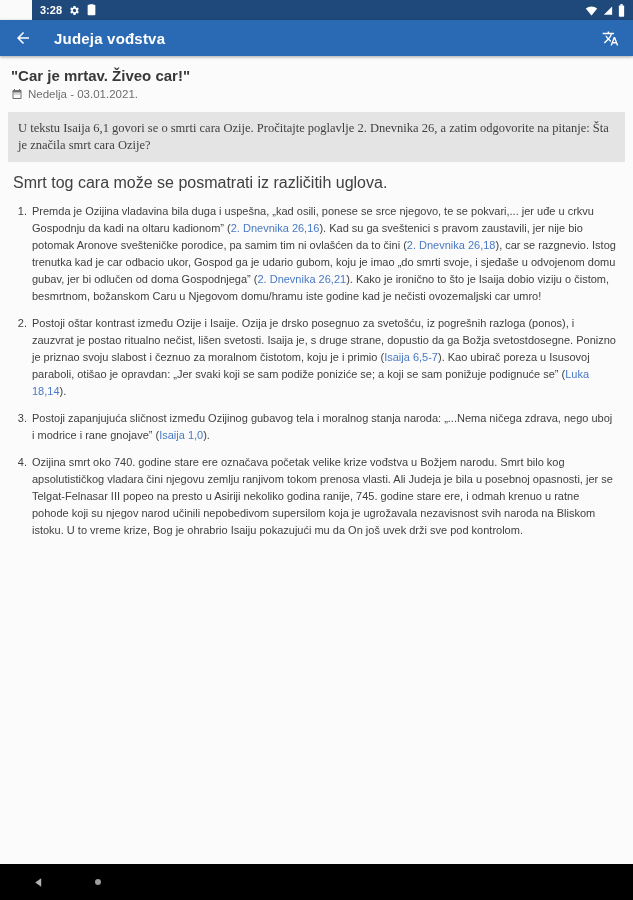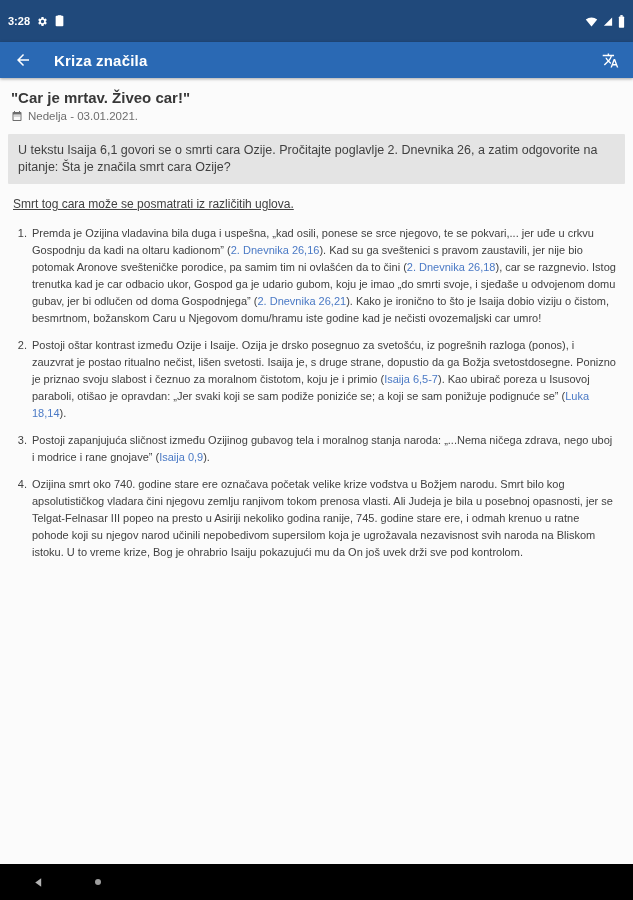--- a/index.html
+++ b/index.html
@@ -9,8 +9,8 @@
   }
   
   .status-bar{
-    height:28px;background:#20497b;color:#fff;display:flex;align-items:center;
-    padding:7px 8px;font-size:11px;font-weight:bold;flex:0 0 auto;
+    height:20px;background:#20497b;color:#fff;display:flex;align-items:center;
+    padding:0 8px;font-size:11px;font-weight:bold;flex:0 0 auto;margin-left:32px;
   }
   .status-left{display:flex;align-items:center;gap:7px;}
   .status-right{margin-left:auto;display:flex;align-items:center;gap:4px;}

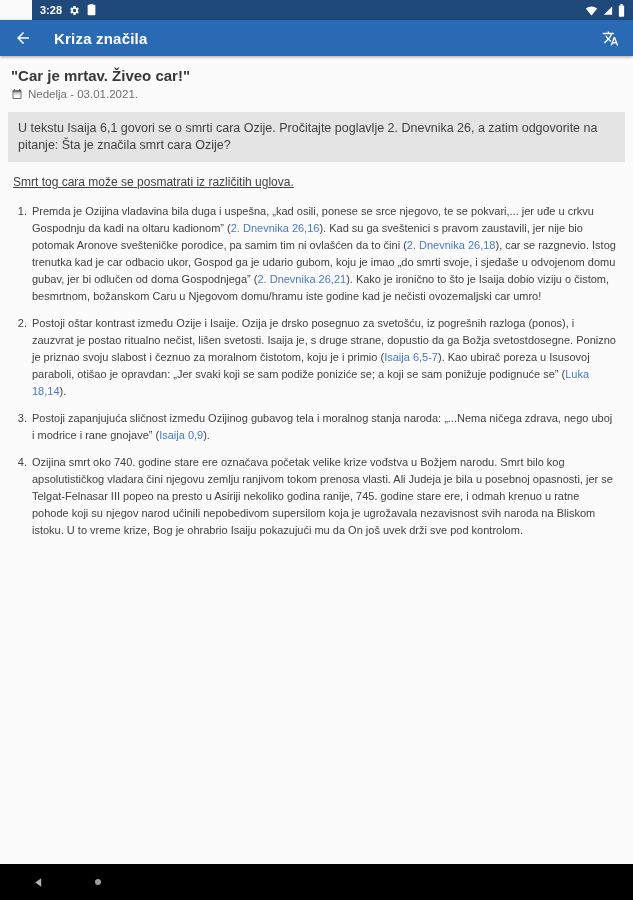--- a/index.html
+++ b/index.html
@@ -90,7 +90,7 @@
           <path d="M20 11H7.83l5.59-5.59L12 4l-8 8 8 8 1.41-1.41L7.83 13H20v-2z"></path>
         </svg>
     </span>
-    <span class="app-bar-title">Kriza značila</span>
+    <span class="app-bar-title">Judeja vođstva</span>
     <span class="translate">
       <svg width="17" height="17" viewBox="0 0 24 24" fill="#ffffff">
           <path d="M12.87 15.07l-2.54-2.51.03-.03c1.74-1.94 2.98-4.17 3.71-6.53H17V4h-7V2H8v2H1v1.99h11.17C11.5 7.92 10.44 9.75 9 11.35 8.07 10.32 7.3 9.19 6.69 8h-2c.73 1.63 1.73 3.17 2.98 4.56l-5.09 5.02L4 19l5-5 3.11 3.11.76-2.04zM18.5 10h-2L12 22h2l1.12-3h4.75L21 22h2l-4.5-12zm-2.62 7l1.62-4.33L19.12 17h-3.24z"></path>

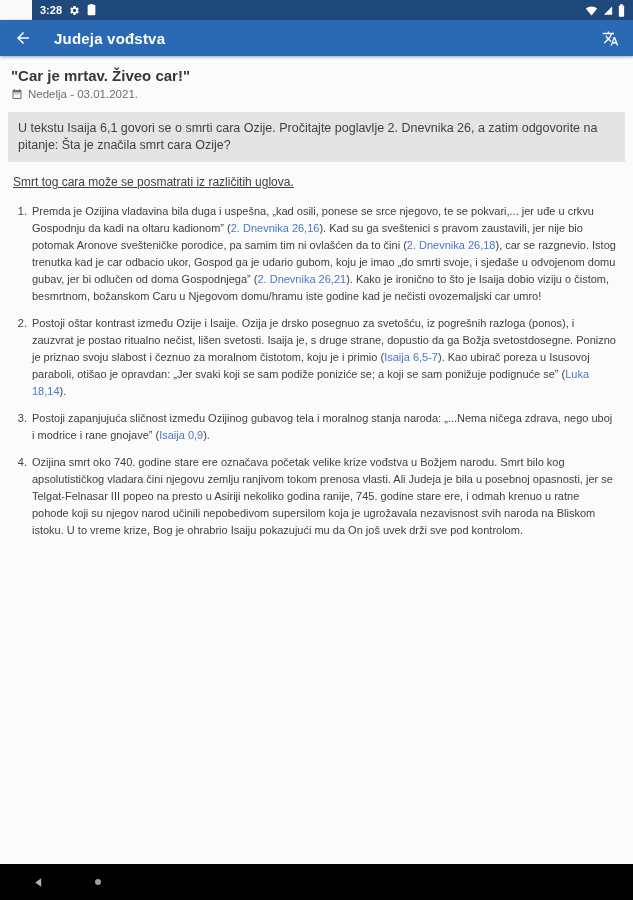--- a/index.html
+++ b/index.html
@@ -31,7 +31,7 @@
   .date-row{display:flex;align-items:center;gap:5px;margin:2px 12px 12px 11px;color:#6e6e6e;font-size:11.5px;}
   .q-box{
     background:#e4e4e4;margin:0 8px 12px 8px;padding:8px 10px;border-radius:1px;
-    font-size:12.5px;line-height:17px;color:#3f3f3f;
+    font-size:12.5px;line-height:17px;color:#3f3f3f;font-family:Liberation Serif, serif;
   }
   .lead{font-size:12px;line-height:17px;margin:0 12px 12px 13px;text-decoration:underline;}
   ol.points{margin:0 12px 14px 0;padding:0 4px 0 30px;font-size:11px;line-height:17px;}

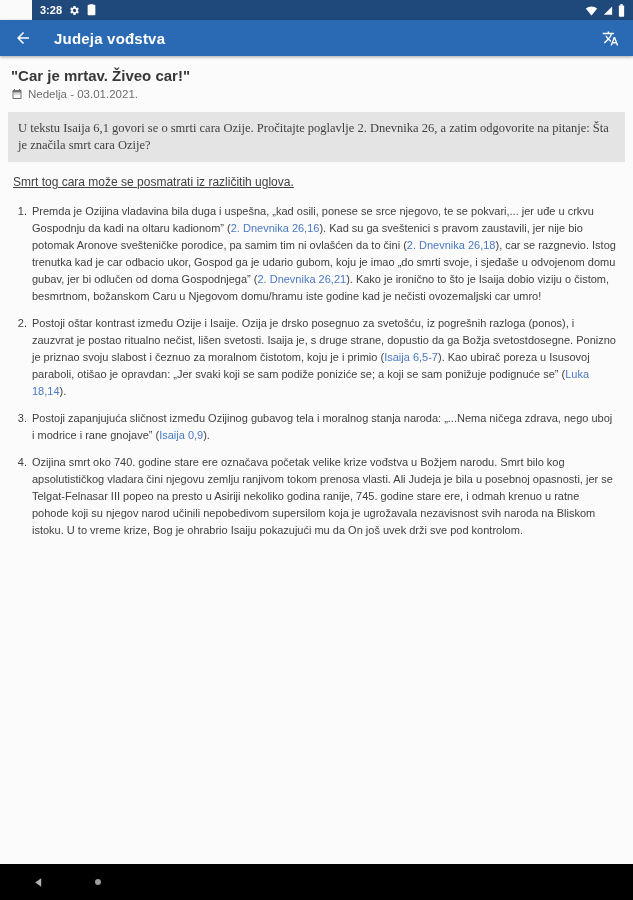--- a/index.html
+++ b/index.html
@@ -33,7 +33,7 @@
     background:#e4e4e4;margin:0 8px 12px 8px;padding:8px 10px;border-radius:1px;
     font-size:12.5px;line-height:17px;color:#3f3f3f;font-family:Liberation Serif, serif;
   }
-  .lead{font-size:12px;line-height:17px;margin:0 12px 12px 13px;text-decoration:underline;}
+  .lead{font-size:16px;line-height:17px;margin:0 12px 12px 13px;}
   ol.points{margin:0 12px 14px 0;padding:0 4px 0 30px;font-size:11px;line-height:17px;}
   ol.points li{margin-bottom:10px;padding-left:2px;}
   a.verse-link{color:#4a79c5;text-decoration:none;cursor:pointer;}

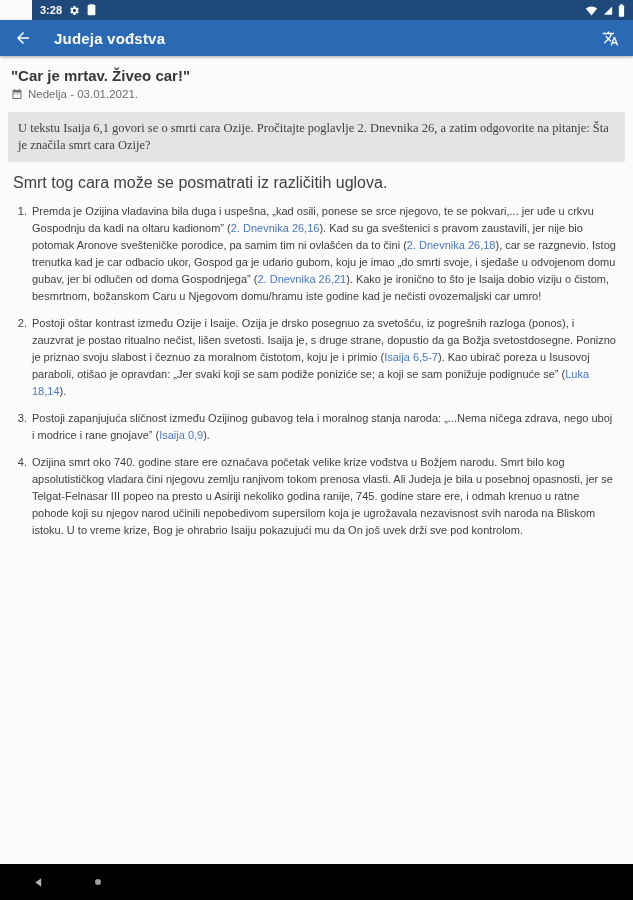--- a/index.html
+++ b/index.html
@@ -117,7 +117,7 @@
       <ol class="points">
           <li>Premda je Ozijina vladavina bila duga i uspešna, „kad osili, ponese se srce njegovo, te se pokvari,... jer uđe u crkvu Gospodnju da kadi na oltaru kadionom” (<a class="verse-link" href="#">2. Dnevnika 26,16</a>). Kad su ga sveštenici s pravom zaustavili, jer nije bio potomak Aronove svešteničke porodice, pa samim tim ni ovlašćen da to čini (<a class="verse-link" href="#">2. Dnevnika 26,18</a>), car se razgnevio. Istog trenutka kad je car odbacio ukor, Gospod ga je udario gubom, koju je imao „do smrti svoje, i sjeđaše u odvojenom domu gubav, jer bi odlučen od doma Gospodnjega” (<a class="verse-link" href="#">2. Dnevnika 26,21</a>). Kako je ironično to što je Isaija dobio viziju o čistom, besmrtnom, božanskom Caru u Njegovom domu/hramu iste godine kad je nečisti ovozemaljski car umro!</li>
           <li>Postoji oštar kontrast između Ozije i Isaije. Ozija je drsko posegnuo za svetošću, iz pogrešnih razloga (ponos), i zauzvrat je postao ritualno nečist, lišen svetosti. Isaija je, s druge strane, dopustio da ga Božja svetostdosegne. Ponizno je priznao svoju slabost i čeznuo za moralnom čistotom, koju je i primio (<a class="verse-link" href="#">Isaija 6,5-7</a>). Kao ubirač poreza u Isusovoj paraboli, otišao je opravdan: „Jer svaki koji se sam podiže poniziće se; a koji se sam ponižuje podignuće se” (<a class="verse-link" href="#">Luka 18,14</a>).</li>
-          <li>Postoji zapanjujuća sličnost između Ozijinog gubavog tela i moralnog stanja naroda: „...Nema ničega zdrava, nego uboj i modrice i rane gnojave” (<a class="verse-link" href="#">Isaija 0,9</a>).</li>
+          <li>Postoji zapanjujuća sličnost između Ozijinog gubavog tela i moralnog stanja naroda: „...Nema ničega zdrava, nego uboj i modrice i rane gnojave” (<a class="verse-link" href="#">Isaija 1,0</a>).</li>
           <li>Ozijina smrt oko 740. godine stare ere označava početak velike krize vođstva u Božjem narodu. Smrt bilo kog apsolutističkog vladara čini njegovu zemlju ranjivom tokom prenosa vlasti. Ali Judeja je bila u posebnoj opasnosti, jer se Telgat-Felnasar III popeo na presto u Asiriji nekoliko godina ranije, 745. godine stare ere, i odmah krenuo u ratne pohode koji su njegov narod učinili nepobedivom supersilom koja je ugrožavala nezavisnost svih naroda na Bliskom istoku. U to vreme krize, Bog je ohrabrio Isaiju pokazujući mu da On još uvek drži sve pod kontrolom.</li>
         </ol>
 

